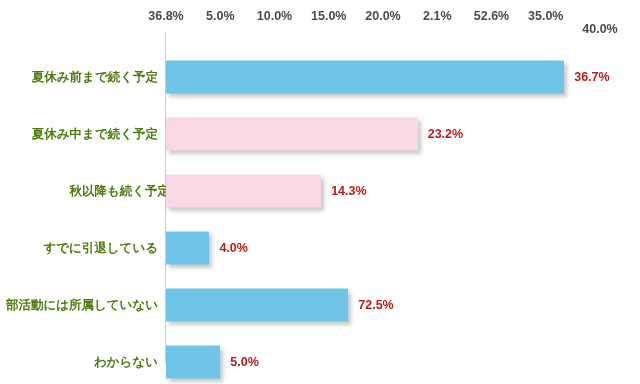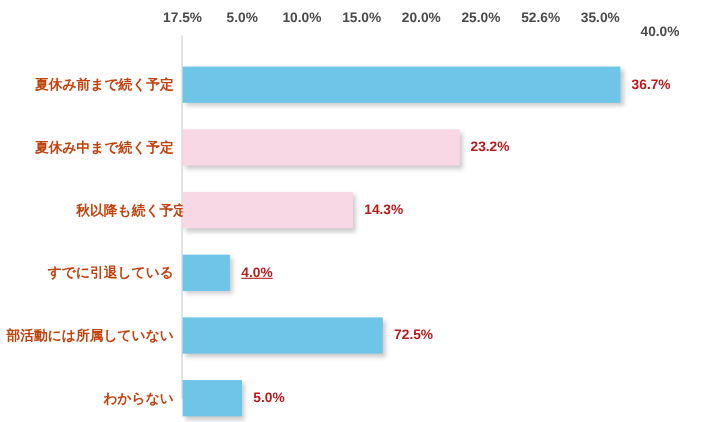--- a/index.html
+++ b/index.html
@@ -114,7 +114,7 @@
 <div id="chart-root">
 
   <div id="x-axis-labels">
-    <span class="x-tick-label" style="left: 166px;">17.5%</span>
+    <span class="x-tick-label" style="left: 166px;">36.8%</span>
     <span class="x-tick-label" style="left: 220.25px;">5.0%</span>
     <span class="x-tick-label" style="left: 274.5px;">10.0%</span>
     <span class="x-tick-label" style="left: 328.75px;">15.0%</span>

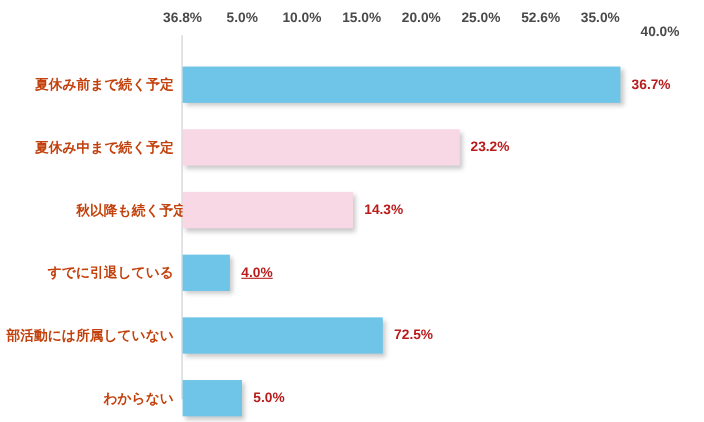--- a/index.html
+++ b/index.html
@@ -119,7 +119,7 @@
     <span class="x-tick-label" style="left: 274.5px;">10.0%</span>
     <span class="x-tick-label" style="left: 328.75px;">15.0%</span>
     <span class="x-tick-label" style="left: 383px;">20.0%</span>
-    <span class="x-tick-label" style="left: 437.25px;">25.0%</span>
+    <span class="x-tick-label" style="left: 437.25px;">2.1%</span>
     <span class="x-tick-label" style="left: 491.5px;">52.6%</span>
     <span class="x-tick-label" style="left: 545.75px;">35.0%</span>
     <span class="x-tick-label" style="left: 600px; margin-top: 13px;">40.0%</span>

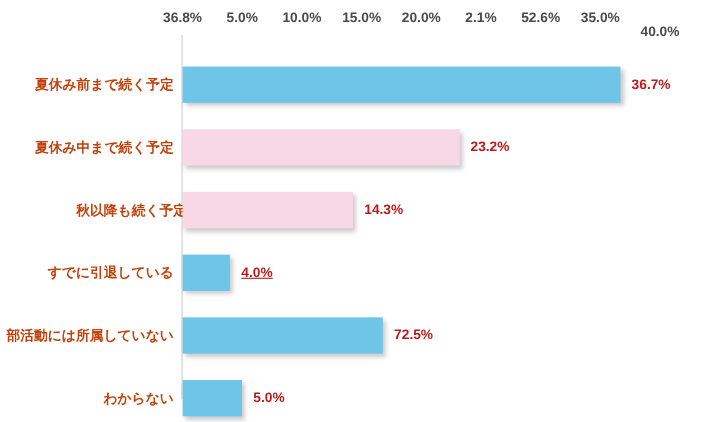--- a/index.html
+++ b/index.html
@@ -72,7 +72,7 @@
     transform: translateY(-50%);
     font-size: 12.5px;
     font-weight: bold;
-    color: #c2410c;
+    color: #4d7c0f;
     white-space: nowrap;
     text-align: right;
     line-height: 16px;

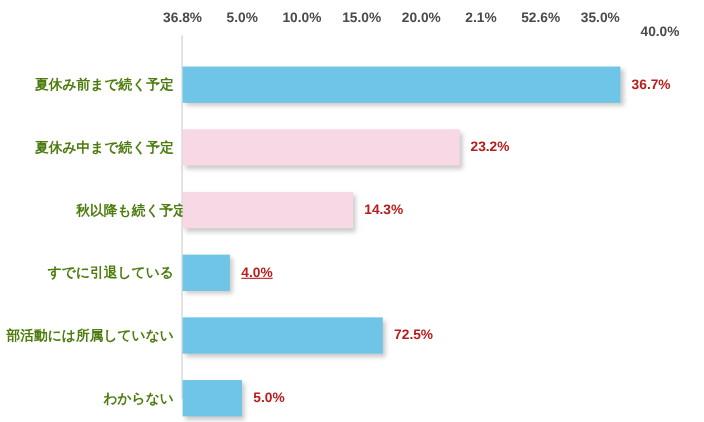--- a/index.html
+++ b/index.html
@@ -157,7 +157,7 @@
       <span class="cat-label">すでに引退している</span>
       <div class="bar-wrap" style="width: 43.4px;">
         <div class="bar blue" style="width: 43.4px; background: rgb(110, 197, 232);"></div>
-        <span class="value-label" style="left: 53.4px; text-decoration: underline;">4.0%</span>
+        <span class="value-label" style="left: 53.4px;">4.0%</span>
       </div>
     </div>
 

